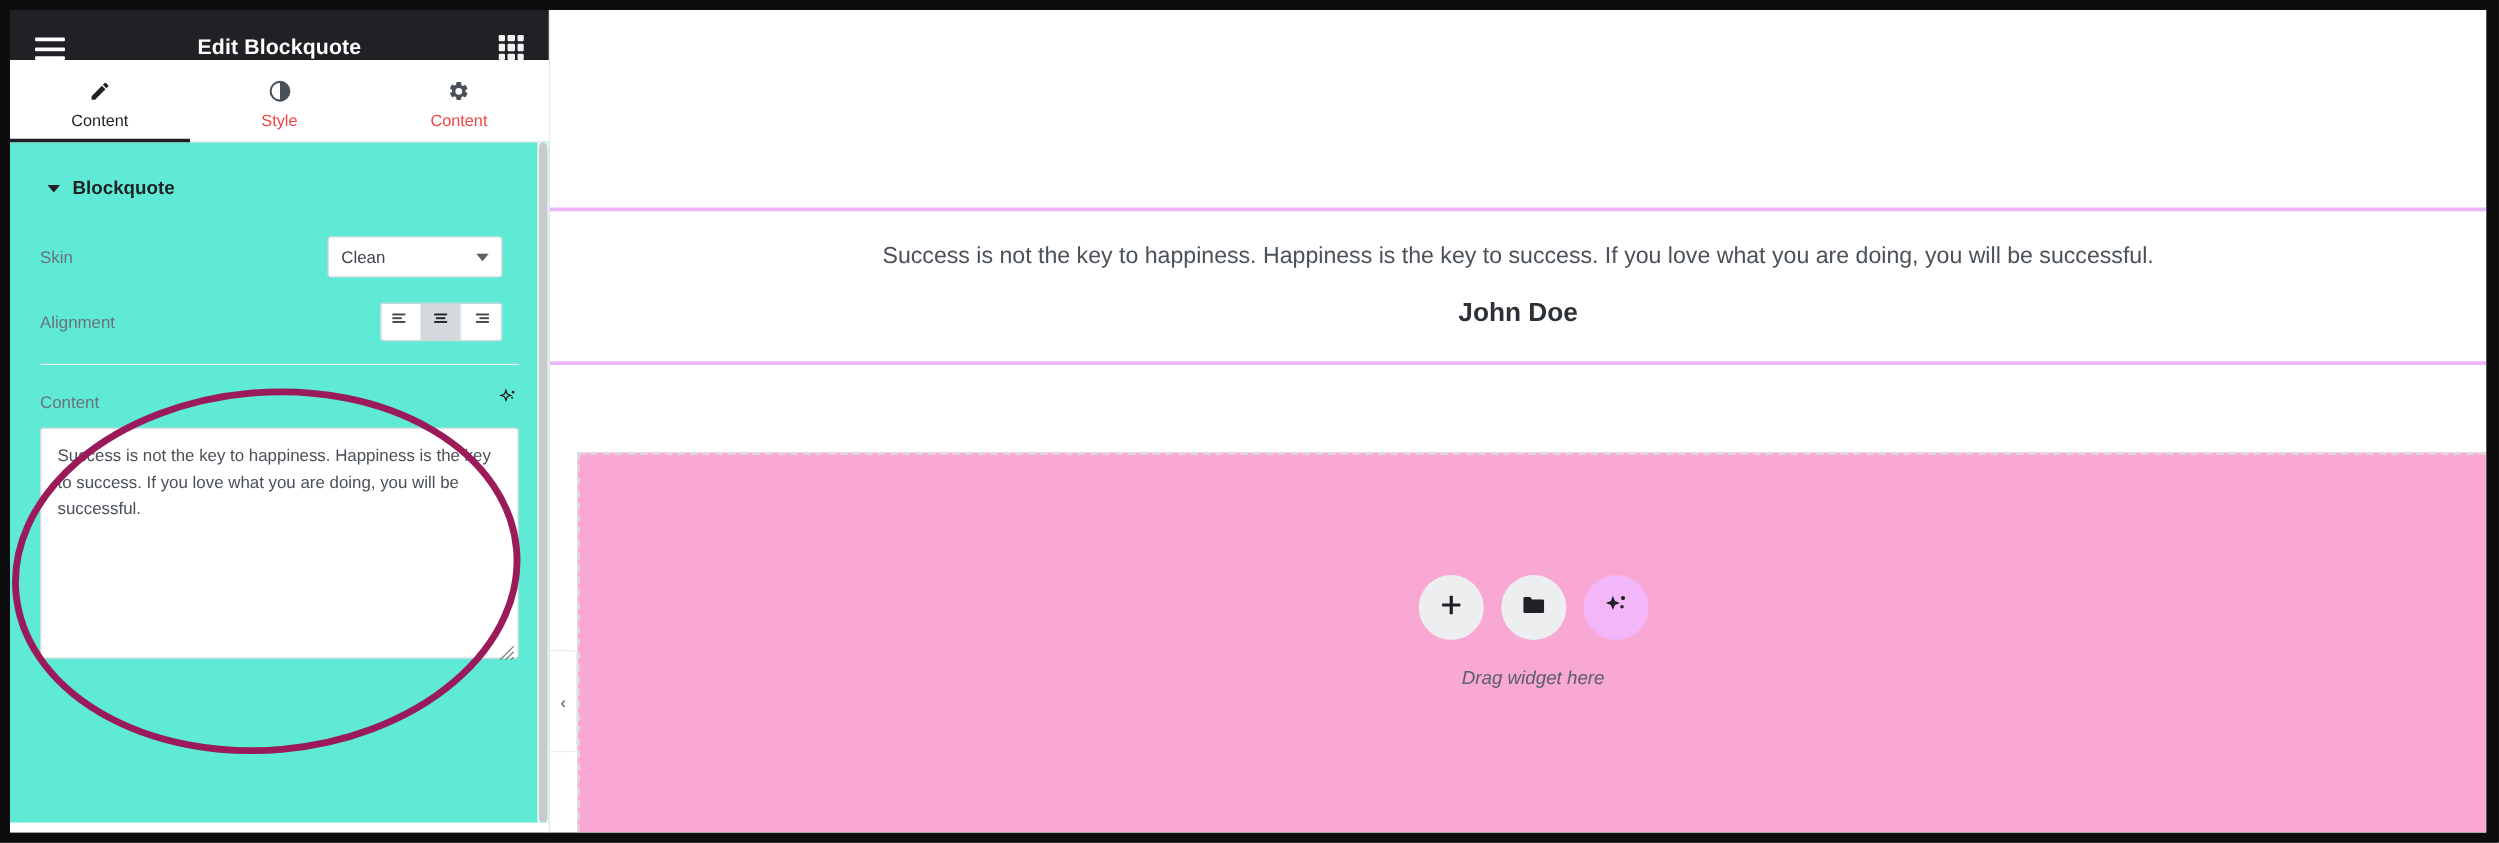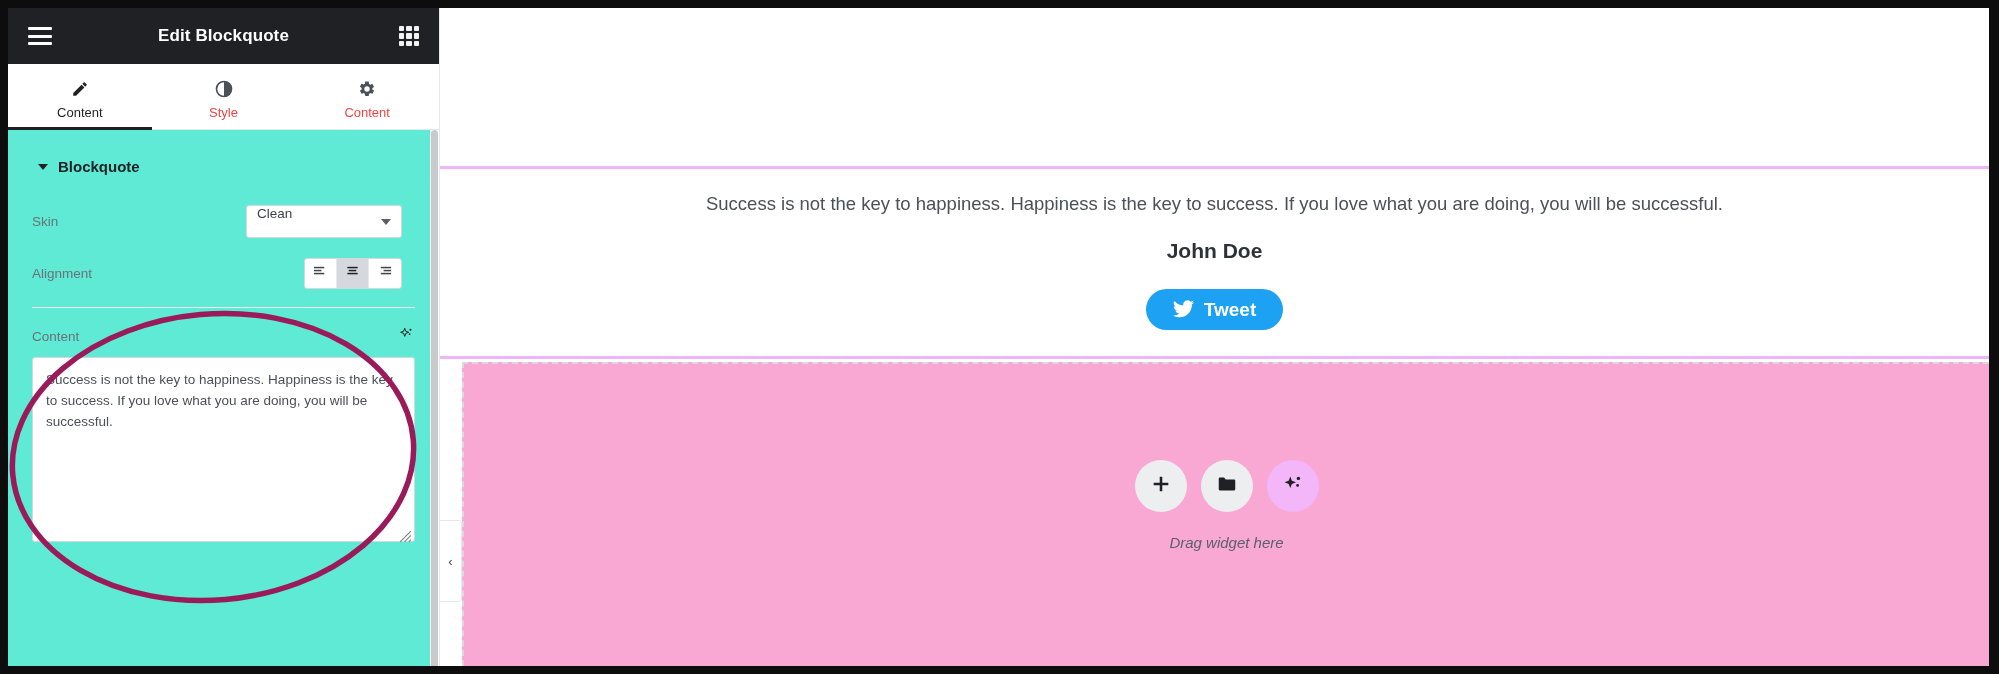--- a/index.html
+++ b/index.html
@@ -36,9 +36,9 @@
 
   
   #panel-header {
-    height: 56px;
+    height: 40px;
     background: #1f2124;
-    display: flex; align-items: center;
+    display: flex; align-items: flex-end;
     padding: 0 20px;
     position: relative;
   }

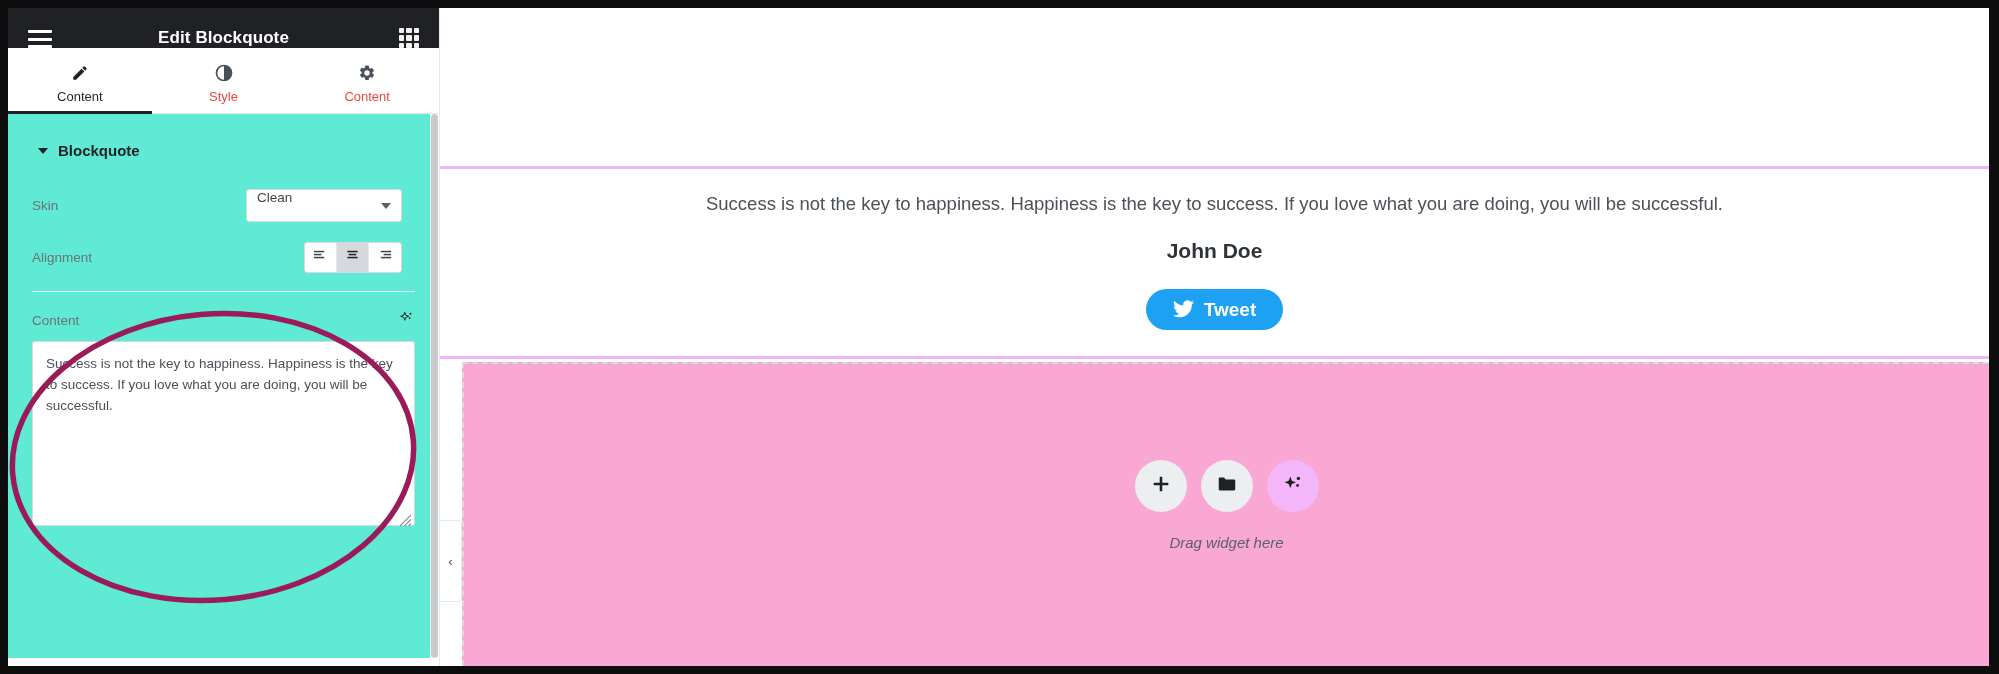--- a/index.html
+++ b/index.html
@@ -115,10 +115,10 @@
   
   .select {
     position: relative;
-    width: 156px; height: 33px;
+    width: 140px; height: 33px;
     border: 1px solid #d5d8dc; border-radius: 3px;
     background: #fff;
-    display: flex; align-items: flex-start;
+    display: flex; align-items: center;
     padding: 0 10px;
     font-size: 13.5px; color: #3f444b;
     cursor: pointer;

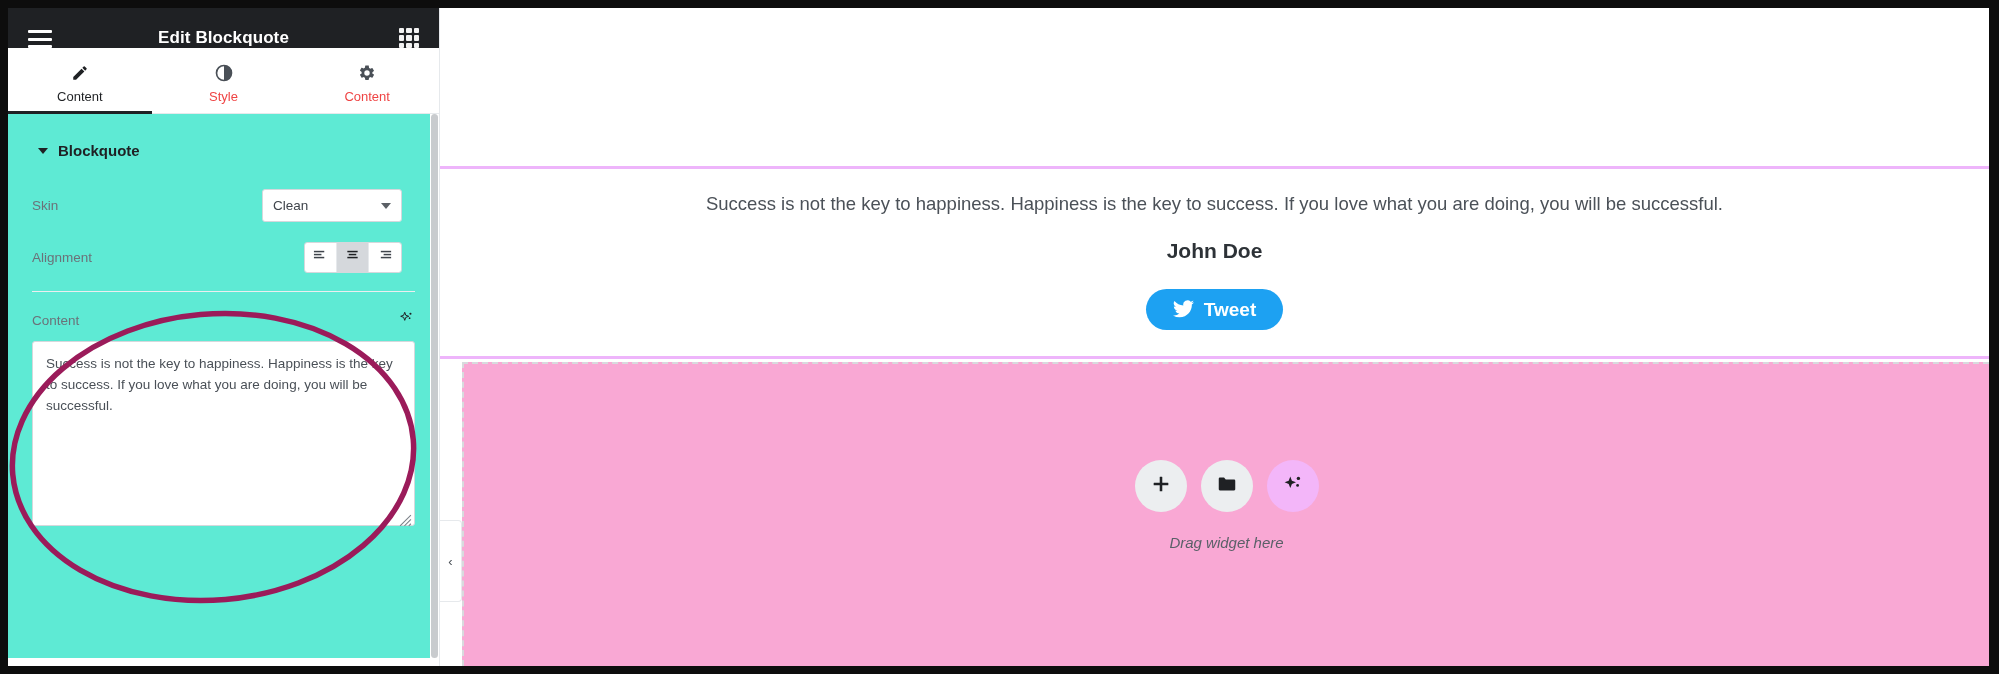--- a/index.html
+++ b/index.html
@@ -403,16 +403,6 @@
       <div id="blockquote">
         <div id="bq-text">Success is not the key to happiness. Happiness is the key to success. If you love what you are doing, you will be successful.</div>
         <div id="bq-author">John Doe</div>
-        <div style="text-align:center;">
-          <div id="tweet-btn">
-            <span>
-              <svg width="21" height="18" viewBox="0 0 24 20" fill="#ffffff">
-                <path d="M24 2.4a9.6 9.6 0 0 1-2.83.78A4.93 4.93 0 0 0 23.34.38a9.86 9.86 0 0 1-3.13 1.2A4.92 4.92 0 0 0 11.8 6.03 13.96 13.96 0 0 1 1.67.9a4.92 4.92 0 0 0 1.52 6.57A4.9 4.9 0 0 1 .96 6.85v.06a4.92 4.92 0 0 0 3.95 4.83 4.96 4.96 0 0 1-2.22.08 4.93 4.93 0 0 0 4.6 3.42A9.88 9.88 0 0 1 0 17.29a13.94 13.94 0 0 0 7.55 2.21c9.05 0 14-7.5 14-14v-.64A10 10 0 0 0 24 2.4z"></path>
-              </svg>
-            </span>
-            <span>Tweet</span>
-          </div>
-        </div>
       </div>
 
       <div id="dropzone">

